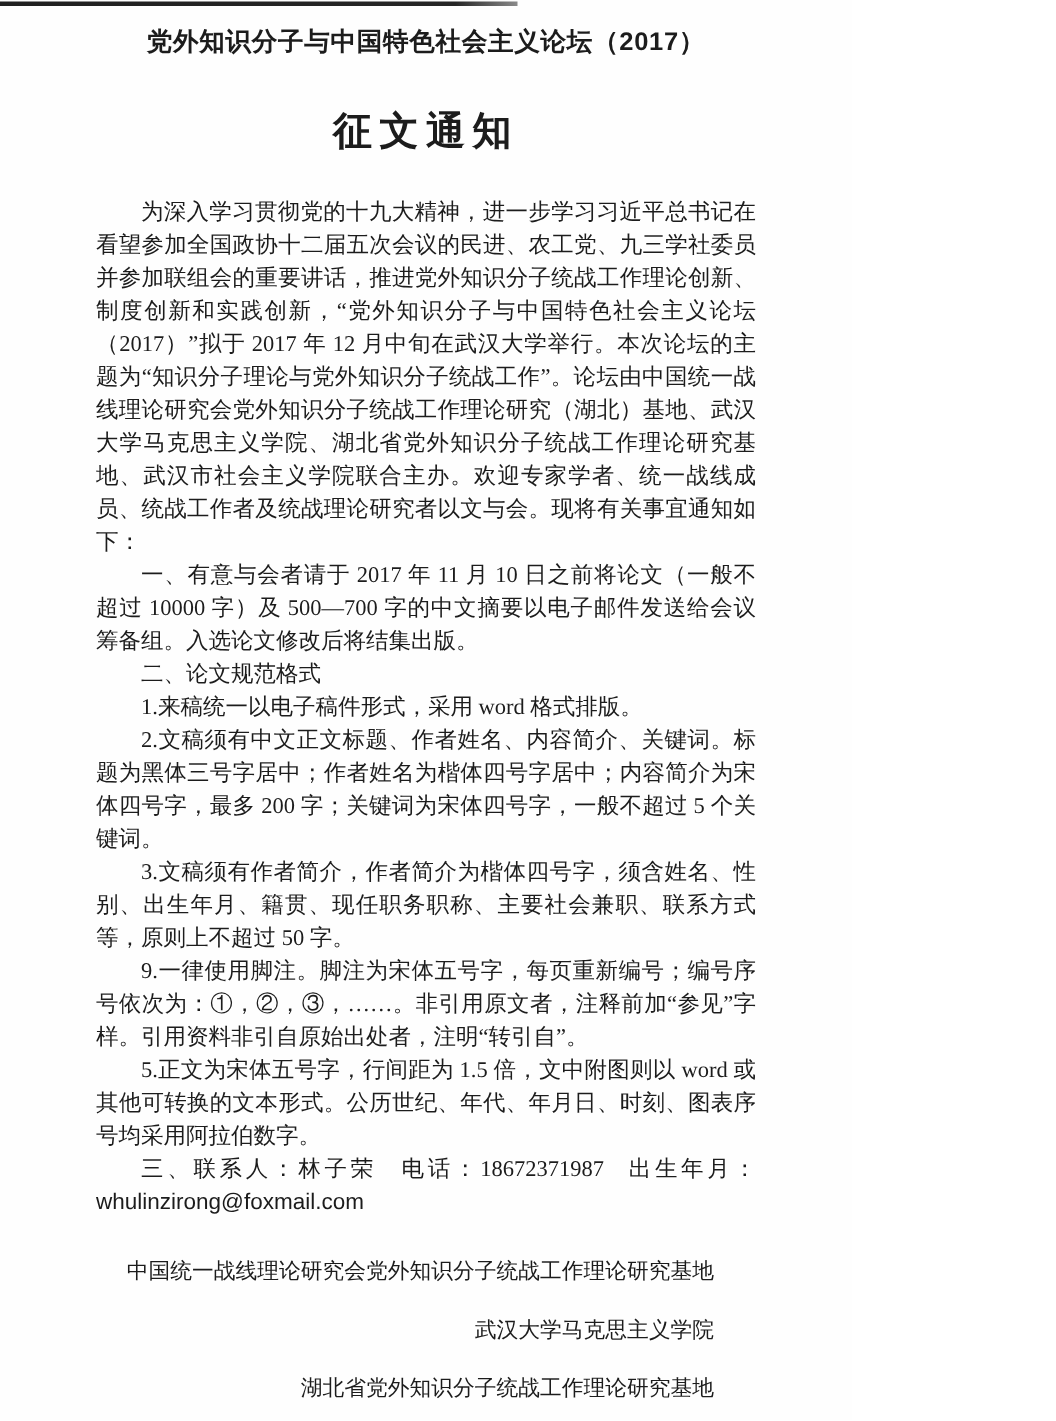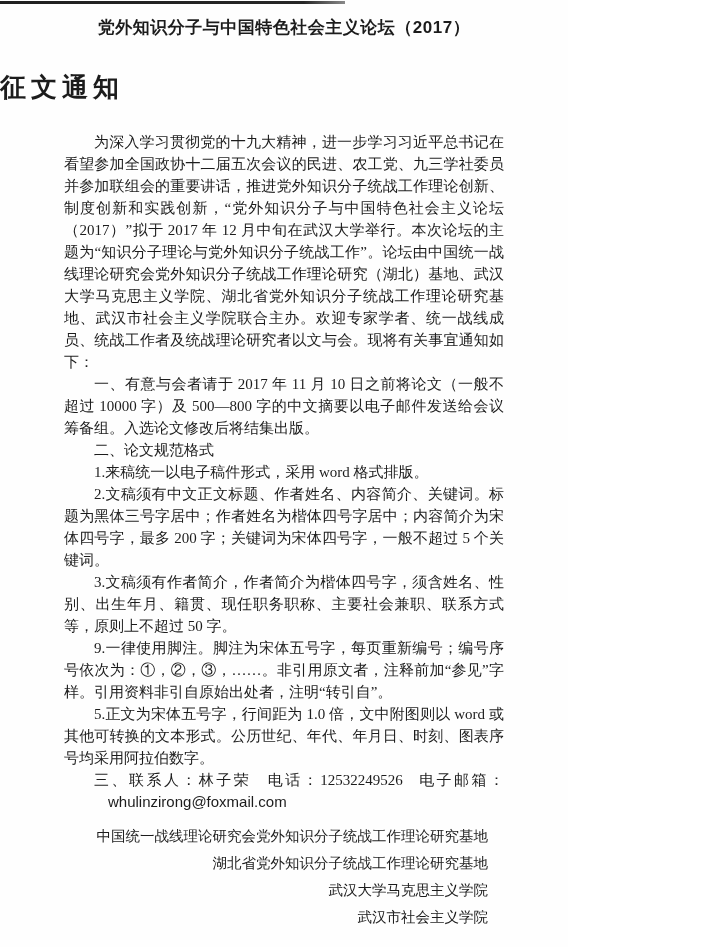--- a/index.html
+++ b/index.html
@@ -36,6 +36,7 @@
   .doc-heading {
     margin: 0;
     padding-top: 31px;
+    text-align: center;
     font-family: "Liberation Sans", "DejaVu Sans", sans-serif;
     font-weight: bold;
     font-size: 26px;

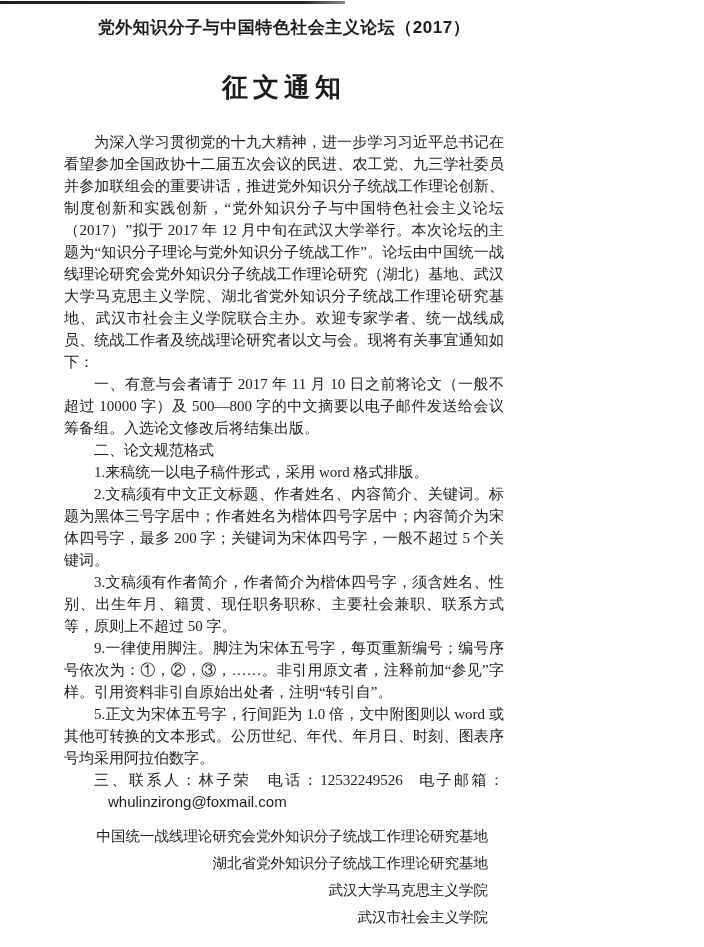--- a/index.html
+++ b/index.html
@@ -93,7 +93,7 @@
 
   <div class="doc-body">
     <p>为深入学习贯彻党的十九大精神，进一步学习习近平总书记在看望参加全国政协十二届五次会议的民进、农工党、九三学社委员并参加联组会的重要讲话，推进党外知识分子统战工作理论创新、制度创新和实践创新，“党外知识分子与中国特色社会主义论坛（2017）”拟于 2017 年 12 月中旬在武汉大学举行。本次论坛的主题为“知识分子理论与党外知识分子统战工作”。论坛由中国统一战线理论研究会党外知识分子统战工作理论研究（湖北）基地、武汉大学马克思主义学院、湖北省党外知识分子统战工作理论研究基地、武汉市社会主义学院联合主办。欢迎专家学者、统一战线成员、统战工作者及统战理论研究者以文与会。现将有关事宜通知如下：</p>
-    <p>一、有意与会者请于 2017 年 11 月 10 日之前将论文（一般不超过 10000 字）及 500—800 字的中文摘要以电子邮件发送给会议筹备组。入选论文修改后将结集出版。</p>
+    <p>一、有意与会者请于 2017 年 11 月 10 日之前将论文（一般不超过 10000 字）及 500—700 字的中文摘要以电子邮件发送给会议筹备组。入选论文修改后将结集出版。</p>
     <p>二、论文规范格式</p>
     <p>1.来稿统一以电子稿件形式，采用 word 格式排版。</p>
     <p>2.文稿须有中文正文标题、作者姓名、内容简介、关键词。标题为黑体三号字居中；作者姓名为楷体四号字居中；内容简介为宋体四号字，最多 200 字；关键词为宋体四号字，一般不超过 5 个关键词。</p>

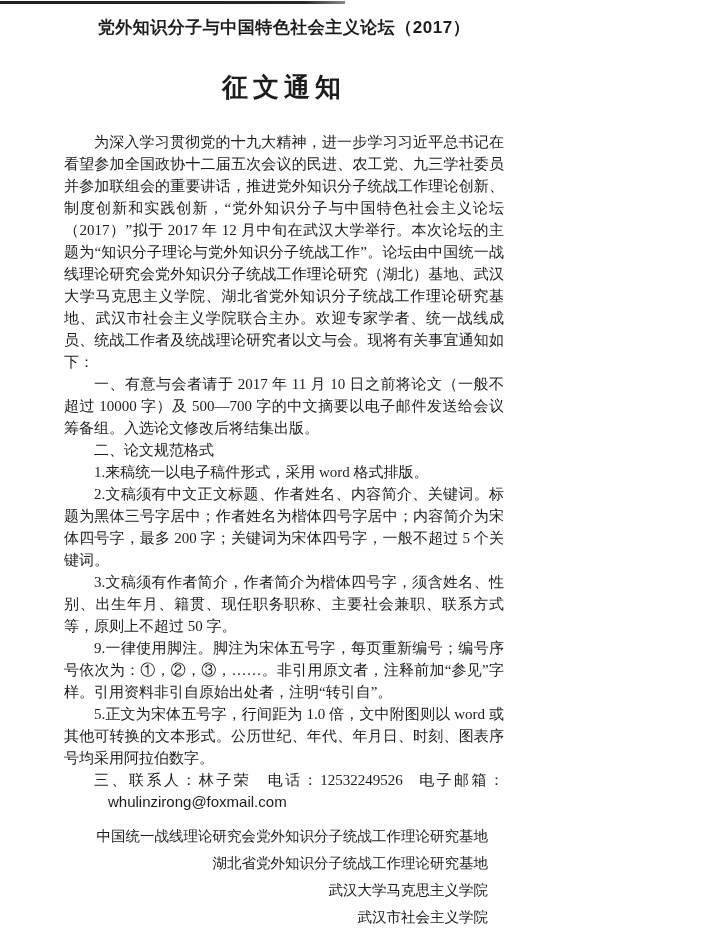--- a/index.html
+++ b/index.html
@@ -99,7 +99,7 @@
     <p>2.文稿须有中文正文标题、作者姓名、内容简介、关键词。标题为黑体三号字居中；作者姓名为楷体四号字居中；内容简介为宋体四号字，最多 200 字；关键词为宋体四号字，一般不超过 5 个关键词。</p>
     <p>3.文稿须有作者简介，作者简介为楷体四号字，须含姓名、性别、出生年月、籍贯、现任职务职称、主要社会兼职、联系方式等，原则上不超过 50 字。</p>
     <p>9.一律使用脚注。脚注为宋体五号字，每页重新编号；编号序号依次为：①，②，③，……。非引用原文者，注释前加“参见”字样。引用资料非引自原始出处者，注明“转引自”。</p>
-    <p>5.正文为宋体五号字，行间距为 1.0 倍，文中附图则以 word 或其他可转换的文本形式。公历世纪、年代、年月日、时刻、图表序号均采用阿拉伯数字。</p>
+    <p>5.正文为宋体五号字，行间距为 1.5 倍，文中附图则以 word 或其他可转换的文本形式。公历世纪、年代、年月日、时刻、图表序号均采用阿拉伯数字。</p>
     <p class="contact-line"><span>三、联系人：</span><span>林子荣</span><span class="seg-gap"></span><span>电话：</span><span>12532249526</span><span class="seg-gap"></span><span>电子邮箱：</span><span class="email">whulinzirong@foxmail.com</span></p>
   </div>
 

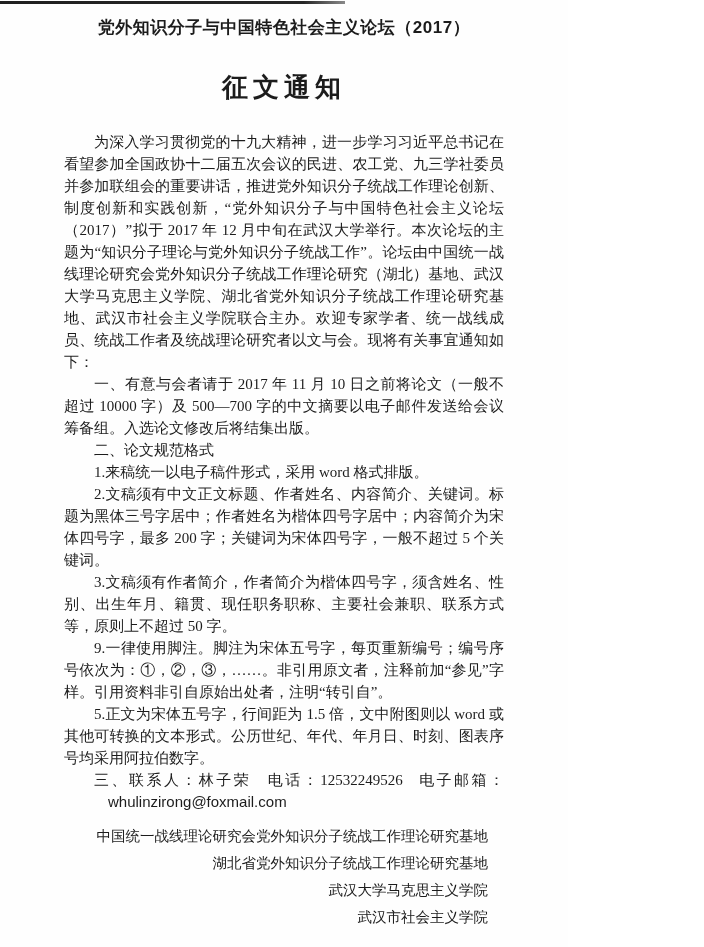--- a/index.html
+++ b/index.html
@@ -100,7 +100,7 @@
     <p>3.文稿须有作者简介，作者简介为楷体四号字，须含姓名、性别、出生年月、籍贯、现任职务职称、主要社会兼职、联系方式等，原则上不超过 50 字。</p>
     <p>9.一律使用脚注。脚注为宋体五号字，每页重新编号；编号序号依次为：①，②，③，……。非引用原文者，注释前加“参见”字样。引用资料非引自原始出处者，注明“转引自”。</p>
     <p>5.正文为宋体五号字，行间距为 1.5 倍，文中附图则以 word 或其他可转换的文本形式。公历世纪、年代、年月日、时刻、图表序号均采用阿拉伯数字。</p>
-    <p class="contact-line"><span>三、联系人：</span><span>林子荣</span><span class="seg-gap"></span><span>电话：</span><span>12532249526</span><span class="seg-gap"></span><span>电子邮箱：</span><span class="email">whulinzirong@foxmail.com</span></p>
+    <p class="contact-line"><span>三、联系人：</span><span>林子荣</span><span class="seg-gap"></span><span>电话：</span><span>18672371987</span><span class="seg-gap"></span><span>电子邮箱：</span><span class="email">whulinzirong@foxmail.com</span></p>
   </div>
 
   <div class="doc-footer">

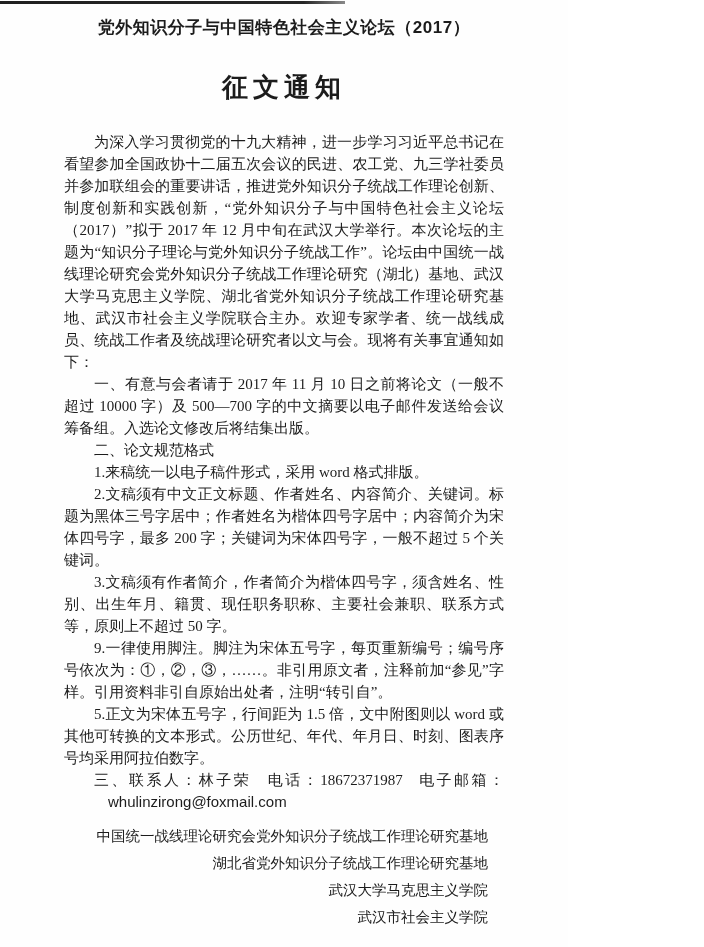--- a/index.html
+++ b/index.html
@@ -100,7 +100,7 @@
     <p>3.文稿须有作者简介，作者简介为楷体四号字，须含姓名、性别、出生年月、籍贯、现任职务职称、主要社会兼职、联系方式等，原则上不超过 50 字。</p>
     <p>9.一律使用脚注。脚注为宋体五号字，每页重新编号；编号序号依次为：①，②，③，……。非引用原文者，注释前加“参见”字样。引用资料非引自原始出处者，注明“转引自”。</p>
     <p>5.正文为宋体五号字，行间距为 1.5 倍，文中附图则以 word 或其他可转换的文本形式。公历世纪、年代、年月日、时刻、图表序号均采用阿拉伯数字。</p>
-    <p class="contact-line"><span>三、联系人：</span><span>林子荣</span><span class="seg-gap"></span><span>电话：</span><span>18672371987</span><span class="seg-gap"></span><span>电子邮箱：</span><span class="email">whulinzirong@foxmail.com</span></p>
+    <p class="contact-line"><span>三、联系人：</span><span>林子荣</span><span class="seg-gap"></span><span>电话：</span><span>18672371987</span><span class="seg-gap"></span><span>出生年月：</span><span class="email">whulinzirong@foxmail.com</span></p>
   </div>
 
   <div class="doc-footer">

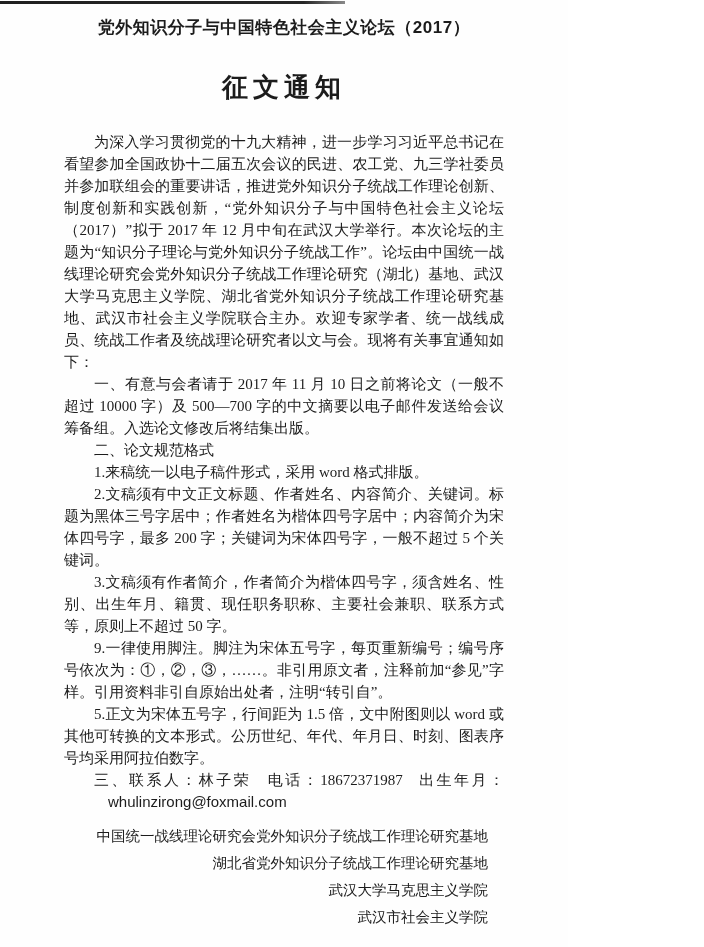--- a/index.html
+++ b/index.html
@@ -61,7 +61,6 @@
   .contact-line .email {
     font-family: "Liberation Sans", "DejaVu Sans", sans-serif;
     font-size: 15px;
-    margin-left: 44px;
   }
   .doc-footer {
     position: absolute;

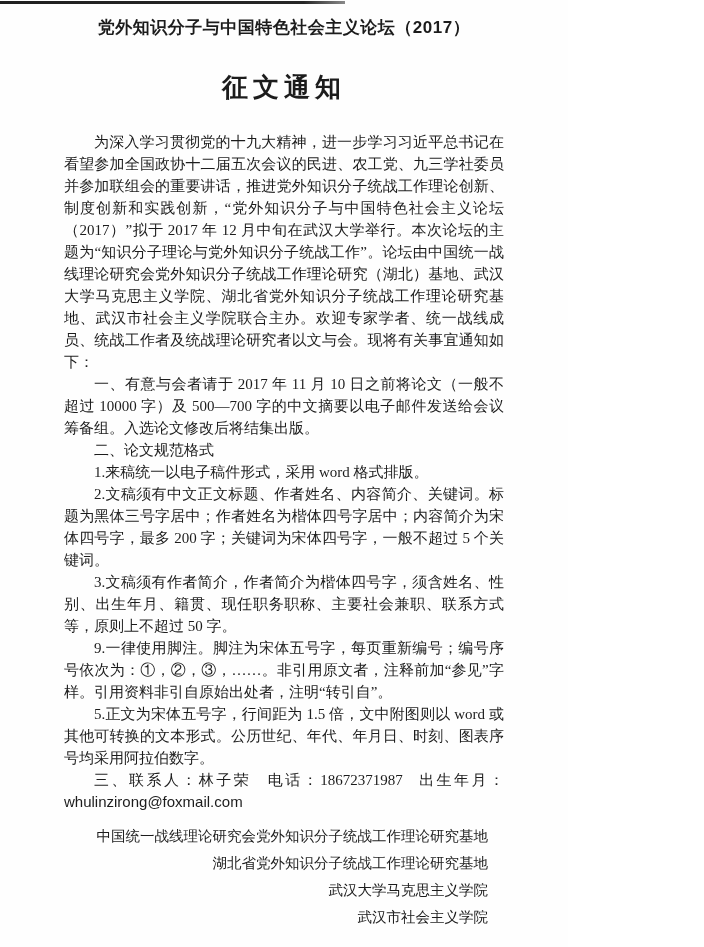--- a/index.html
+++ b/index.html
@@ -72,7 +72,7 @@
     line-height: 23px;
   }
   .doc-footer .org-line {
-    margin: 4px;
+    margin: 16px;
   }
   .doc-footer .date-line {
     margin: 16px;

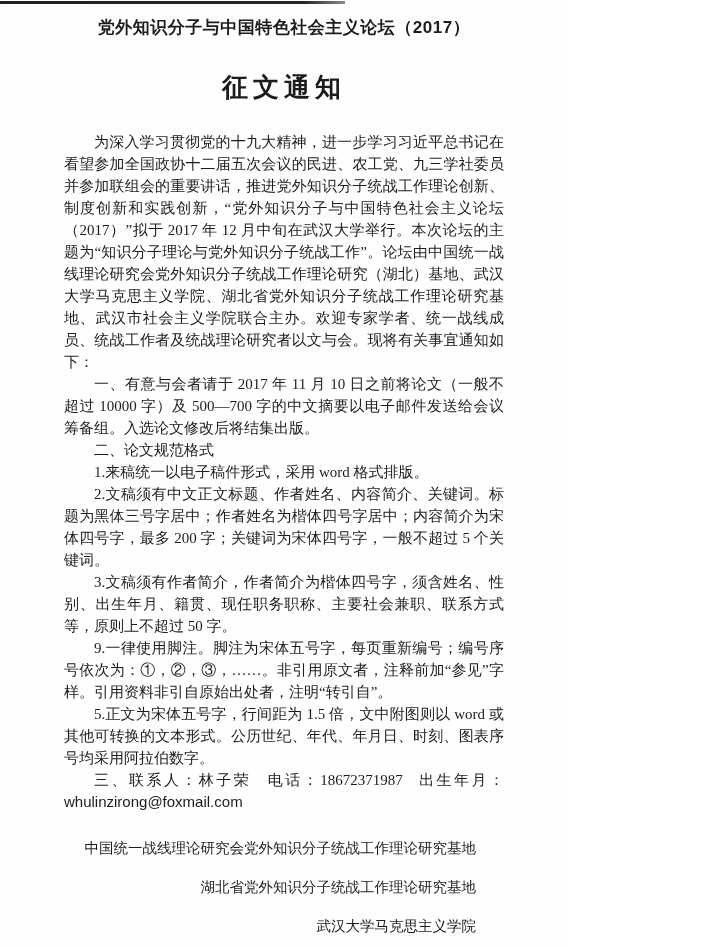--- a/index.html
+++ b/index.html
@@ -104,8 +104,8 @@
 
   <div class="doc-footer">
     <p class="org-line">中国统一战线理论研究会党外知识分子统战工作理论研究基地</p>
+    <p class="org-line">武汉大学马克思主义学院</p>
     <p class="org-line">湖北省党外知识分子统战工作理论研究基地</p>
-    <p class="org-line">武汉大学马克思主义学院</p>
     <p class="org-line">武汉市社会主义学院</p>
     <p class="date-line">2017 年 9 月 7 日</p>
   </div>

